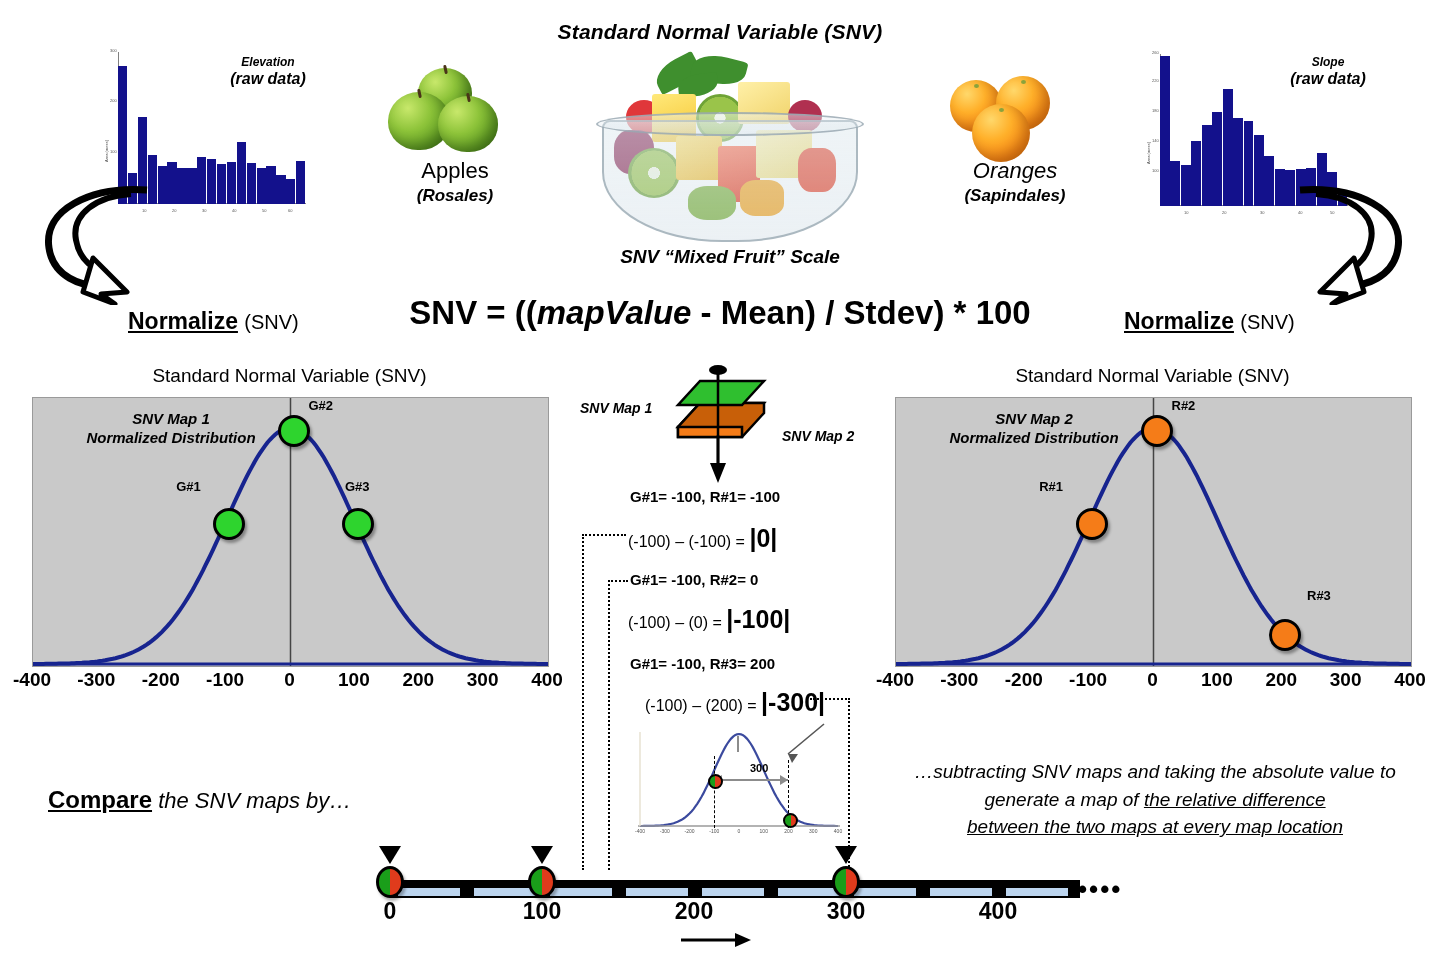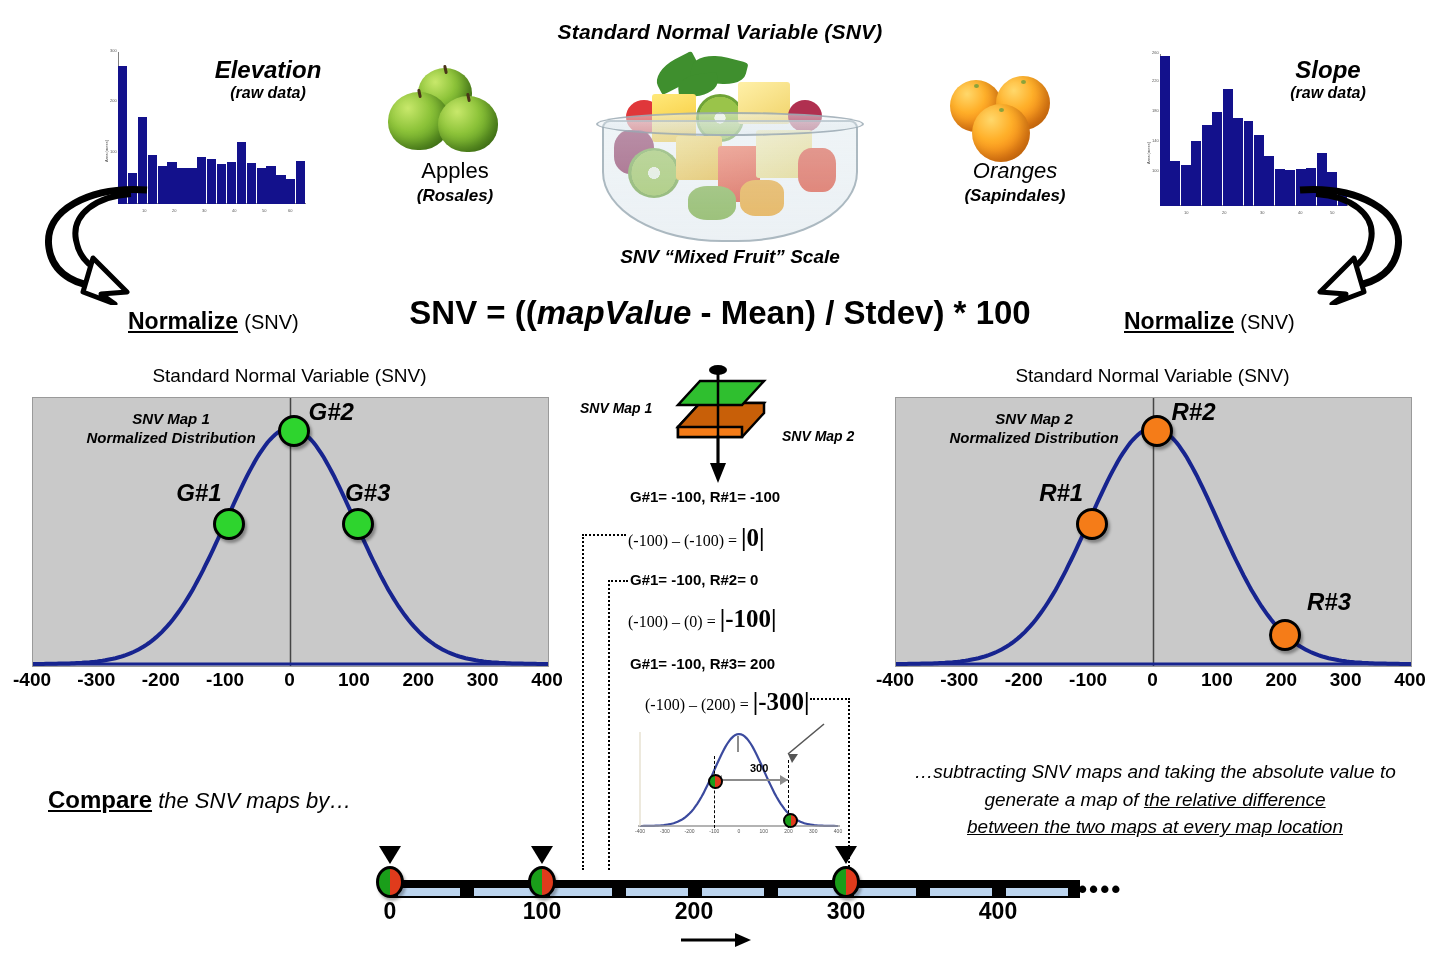--- a/index.html
+++ b/index.html
@@ -13,7 +13,7 @@
       font-size:21px;font-weight:bold;font-style:italic;letter-spacing:.2px;}
   #mixed-fruit-caption{left:540px;top:246px;width:380px;text-align:center;
       font-size:19px;font-weight:bold;font-style:italic;}
-  .hist-title{font-size:24px;font-weight:bold;font-style:italic;line-height:1.15;}
+  .hist-title{font-size:12px;font-weight:bold;font-style:italic;line-height:1.15;}
   .hist-sub{font-size:16px;font-weight:bold;font-style:italic;}
   .hist-canvas{position:relative;}
   .hbar{position:absolute;bottom:0;background:#13118c;}

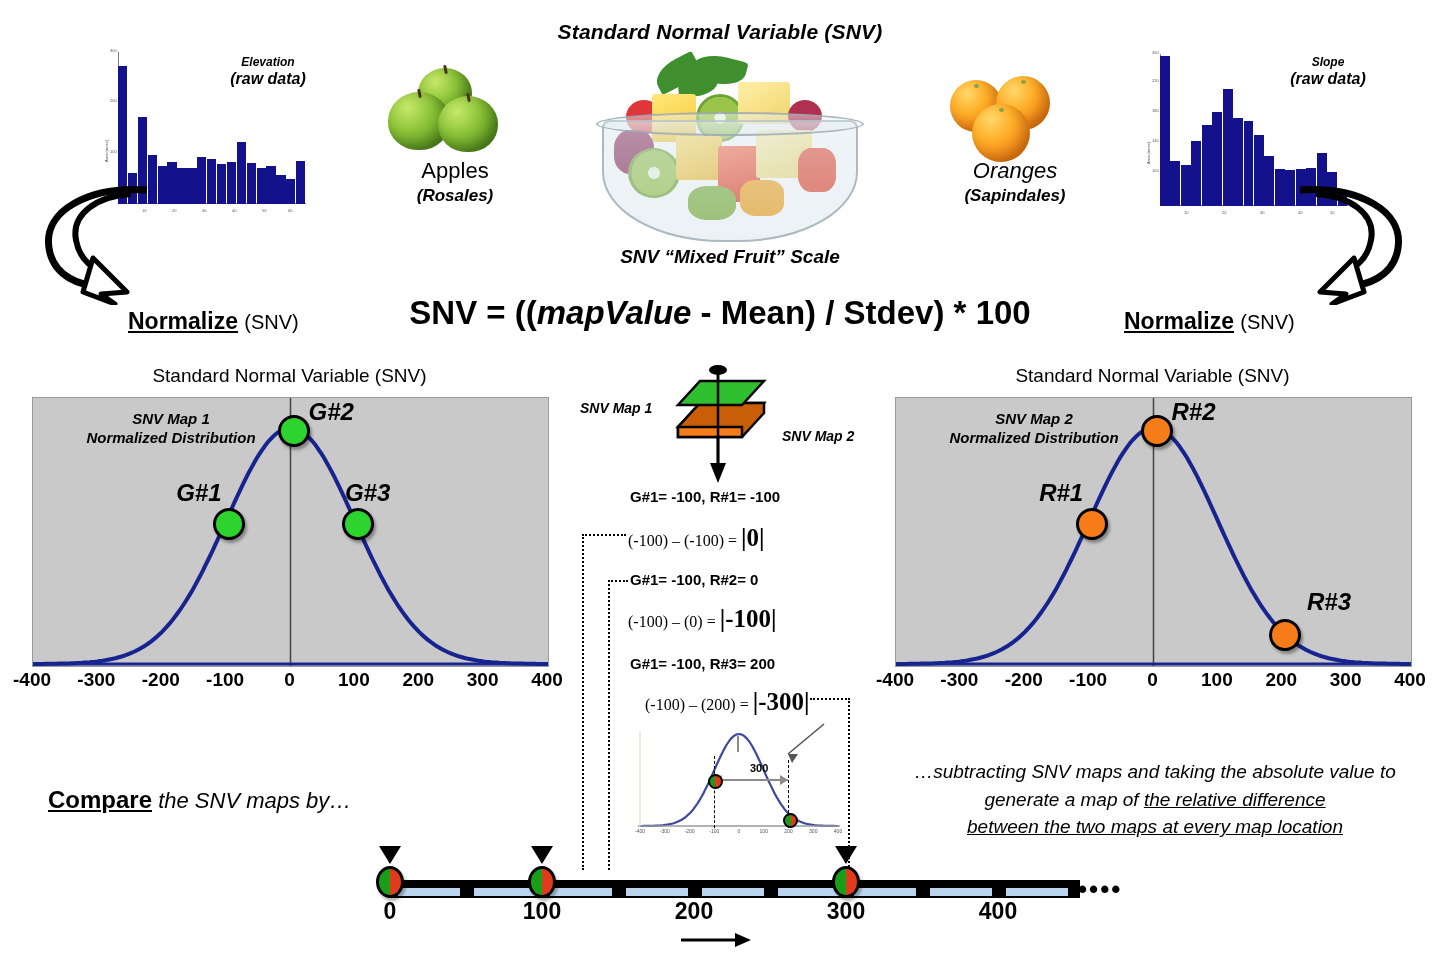--- a/index.html
+++ b/index.html
@@ -69,7 +69,7 @@
   .bell-note{position:absolute;font-size:15px;font-weight:bold;font-style:italic;
      line-height:1.25;text-align:center;}
   .axis-num{position:absolute;font-size:19px;font-weight:bold;text-align:center;width:60px;}
-  .pt-label{position:absolute;font-size:24px;font-weight:bold;font-style:italic;}
+  .pt-label{position:absolute;font-size:13px;font-weight:bold;}
   .dot{position:absolute;border-radius:50%;border:3px solid #000;
      box-shadow:2px 3px 3px rgba(0,0,0,.35);}
   .dot.g{background:#2ed42e;}

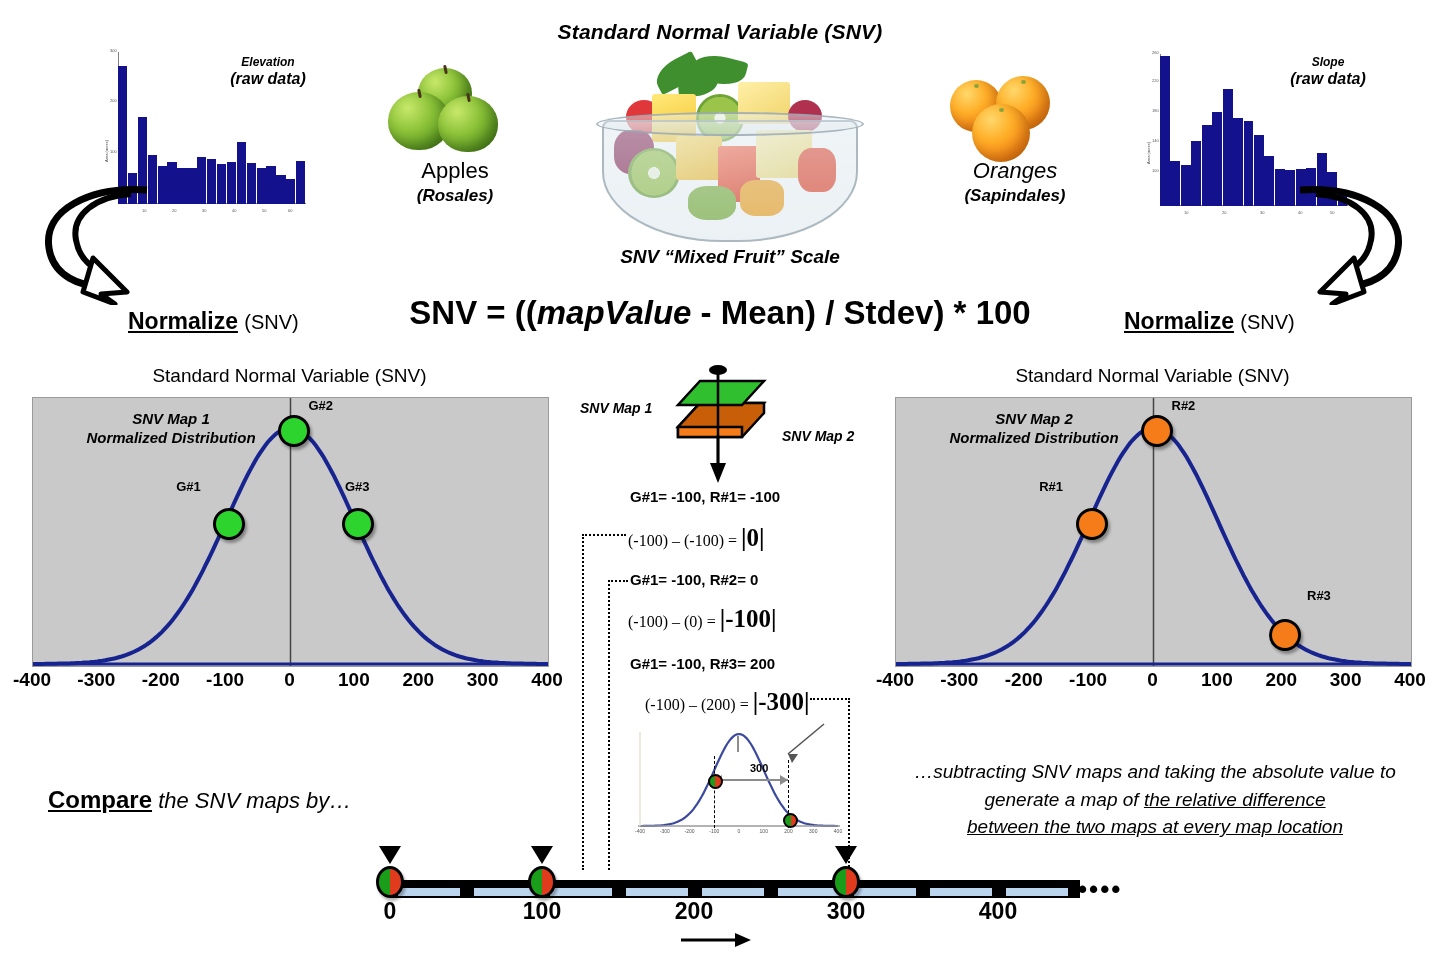--- a/index.html
+++ b/index.html
@@ -75,7 +75,7 @@
   .dot.g{background:#2ed42e;}
   .dot.r{background:#f57c18;}
   .calc-head{position:absolute;font-size:15px;font-weight:bold;white-space:nowrap;}
-  .calc-line{position:absolute;font-size:16px;white-space:nowrap;font-family:Liberation Serif, serif;}
+  .calc-line{position:absolute;font-size:16px;white-space:nowrap;}
   .calc-line .big{font-size:25px;font-weight:bold;}
   .map-lab{position:absolute;font-size:14px;font-weight:bold;font-style:italic;}
 

